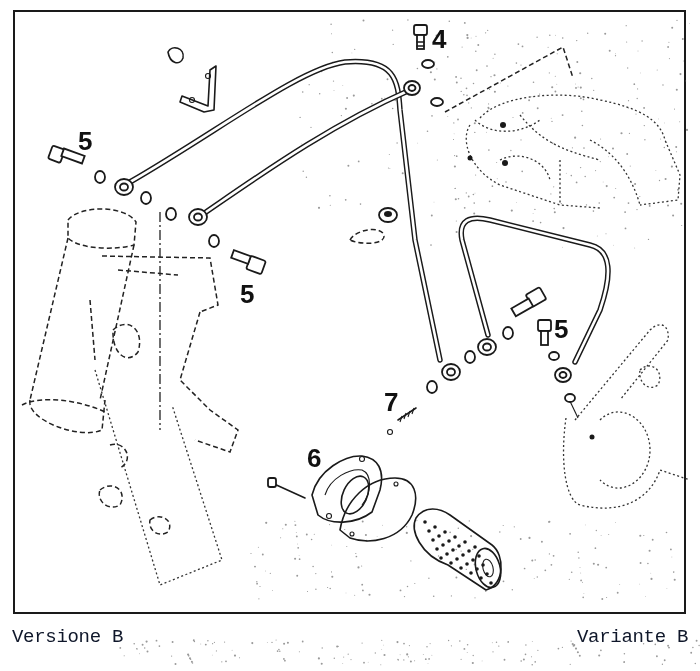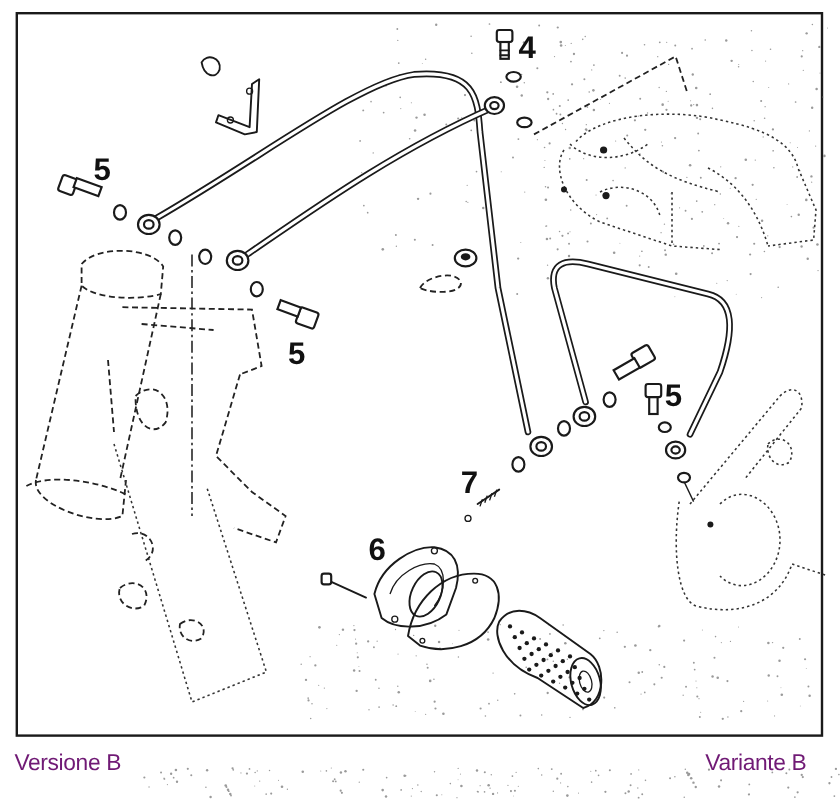--- a/index.html
+++ b/index.html
@@ -9,7 +9,7 @@
              border: 2px solid #1a1a1a; box-sizing: border-box; background: #fff; }
     svg#diagram { position: absolute; left: 0; top: 0; width: 700px; height: 671px; }
     .callout { font-family: "Liberation Sans", sans-serif; font-weight: bold; font-size: 26px; fill: #111; }
-    .caption { position: absolute; top: 626px; font-size: 19px; color: #701a75; letter-spacing: -0.3px; }
+    .caption { position: absolute; top: 626px; font-size: 19px; color: #0f172a; letter-spacing: -0.3px; font-family: Liberation Mono, monospace; }
     #caption-left { left: 12px; }
     #caption-right { right: 28px; }
     .ln { fill: none; stroke: #1a1a1a; stroke-width: 1.6; stroke-linecap: round; stroke-linejoin: round; }

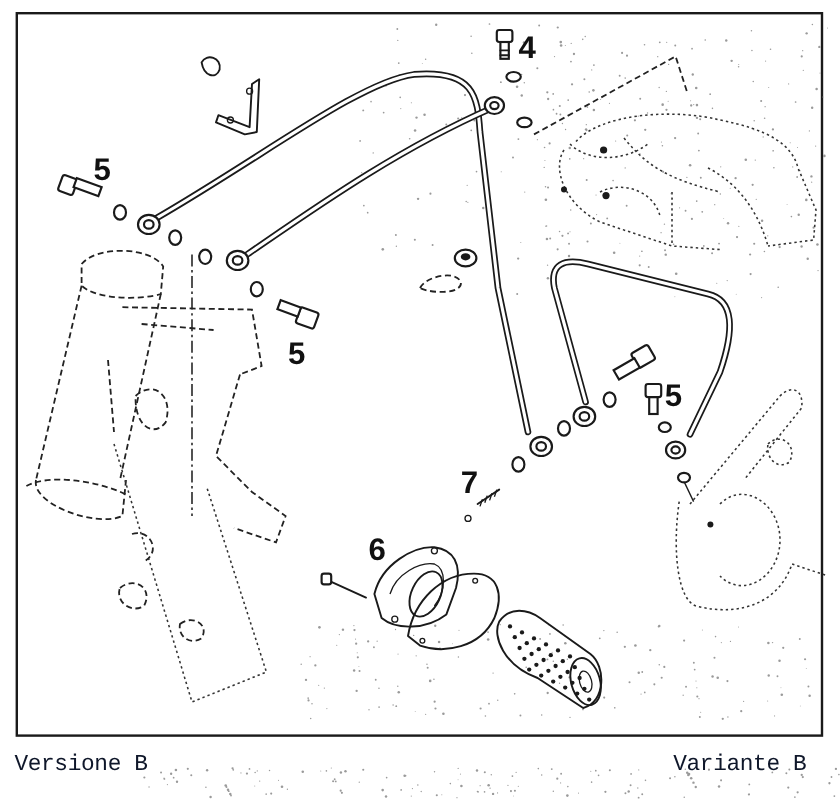--- a/index.html
+++ b/index.html
@@ -11,7 +11,7 @@
     .callout { font-family: "Liberation Sans", sans-serif; font-weight: bold; font-size: 26px; fill: #111; }
     .caption { position: absolute; top: 626px; font-size: 19px; color: #0f172a; letter-spacing: -0.3px; font-family: Liberation Mono, monospace; }
     #caption-left { left: 12px; }
-    #caption-right { right: 28px; }
+    #caption-right { right: 12px; }
     .ln { fill: none; stroke: #1a1a1a; stroke-width: 1.6; stroke-linecap: round; stroke-linejoin: round; }
     .thin { fill: none; stroke: #1a1a1a; stroke-width: 1.1; }
     .dash { fill: none; stroke: #222; stroke-width: 1.5; stroke-dasharray: 5 3; }

